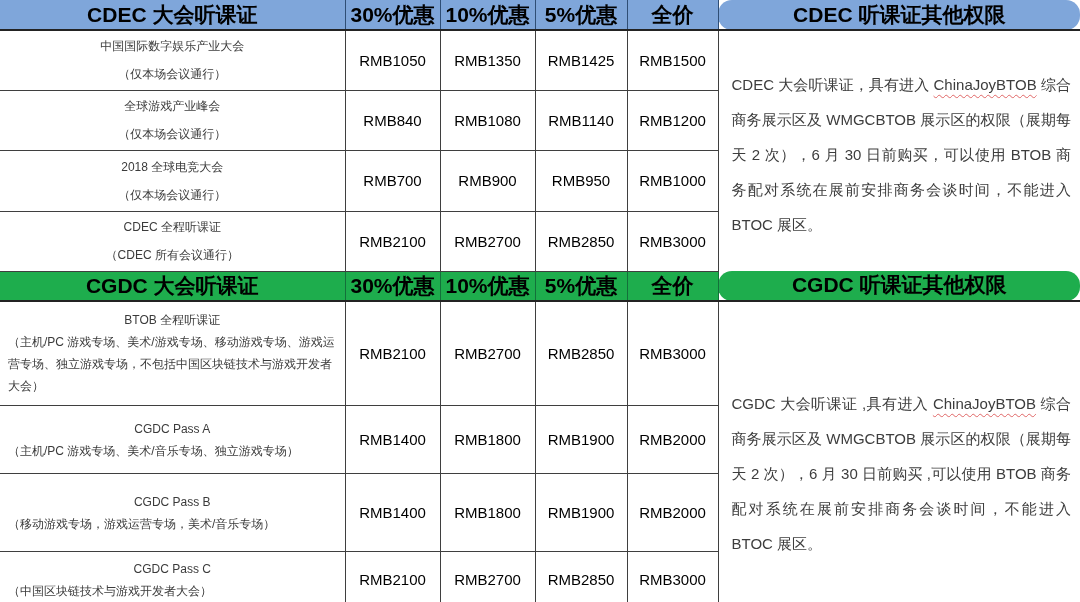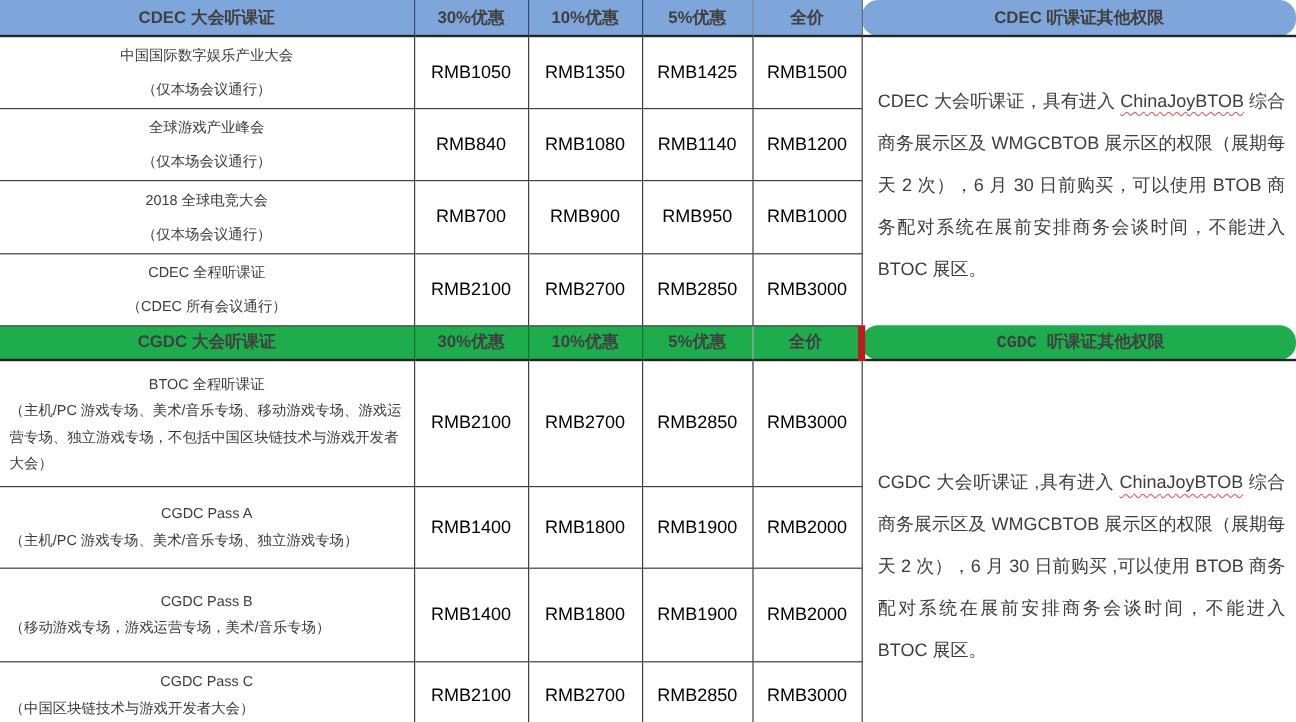--- a/index.html
+++ b/index.html
@@ -16,7 +16,7 @@
      border-right:1px solid #3f3f3f;border-bottom:1px solid #3f3f3f;}
   td.rights{border-right:none;border-radius:14px;}
   
-  tr.hdr td{color:#404040;font-weight:bold;font-size:14px;text-align:center;
+  tr.hdr td{color:#000000;font-weight:bold;font-size:21px;text-align:center;
             border-bottom:2px solid #232323;}
   tr.hdr-blue td{background:#7fa6da;border-right-color:#2f4e75;}
   tr.hdr-blue td.rights{border-right:none;border-left:1px solid #2f4e75;}

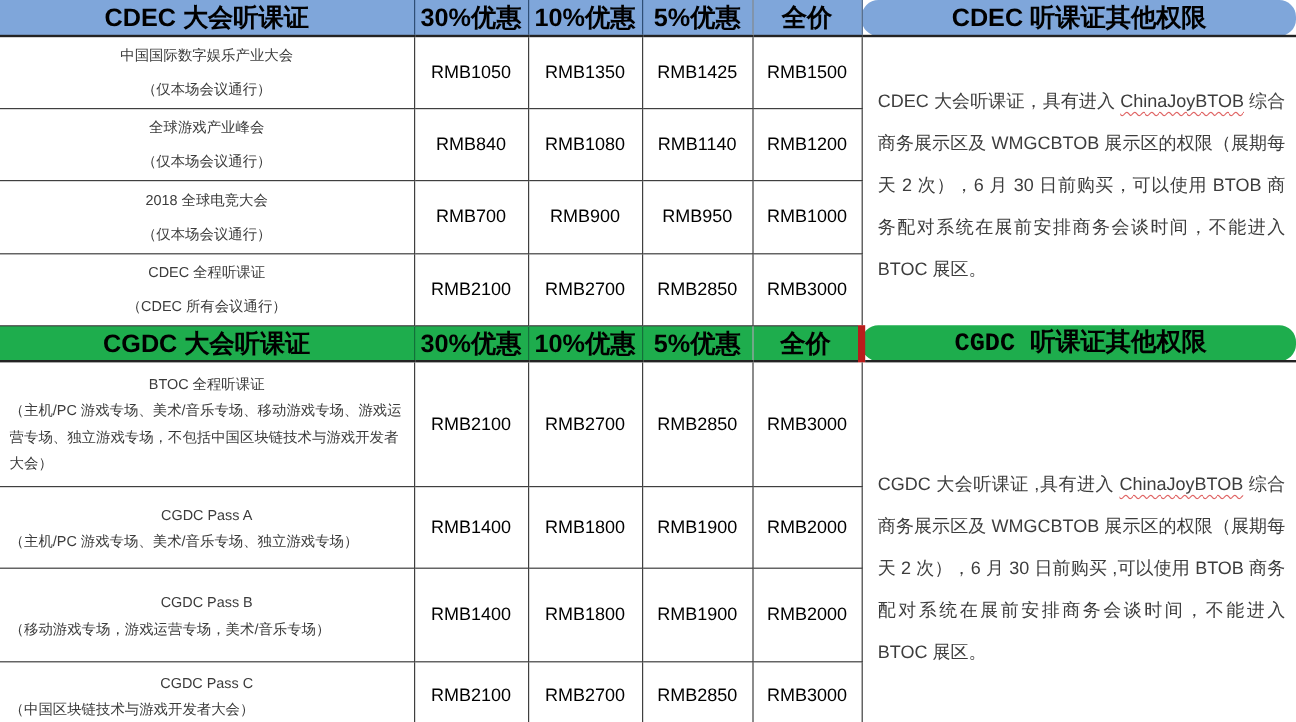--- a/index.html
+++ b/index.html
@@ -21,7 +21,7 @@
   tr.hdr-blue td{background:#7fa6da;border-right-color:#2f4e75;}
   tr.hdr-blue td.rights{border-right:none;border-left:1px solid #2f4e75;}
   tr.hdr-green td{background:#1ead4d;border-right-color:#13703a;}
-  tr.hdr-green td.rights{border-right:none;border-left:6px solid #b91c1c;font-family:Liberation Mono, monospace;}
+  tr.hdr-green td.rights{border-right:none;border-left:1px solid #b91c1c;}
   
   td.name{text-align:center;font-size:12px;}
   td.name .title{line-height:28px;}

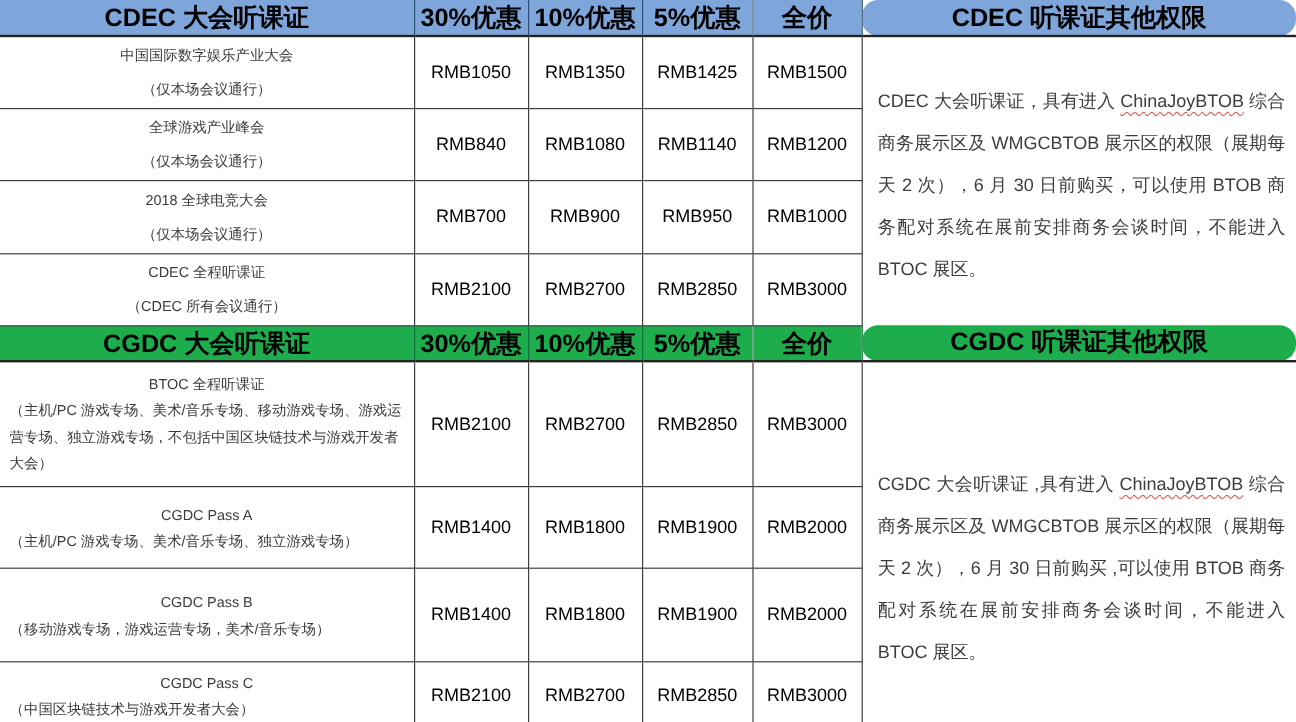--- a/index.html
+++ b/index.html
@@ -125,7 +125,7 @@
 
   <tr class="cgdc-row h105">
     <td class="name">
-      <div class="title">BTOC 全程听课证</div>
+      <div class="title">BTOB 全程听课证</div>
       <div class="desc">（主机/PC 游戏专场、美术/音乐专场、移动游戏专场、游戏运营专场、独立游戏专场，不包括中国区块链技术与游戏开发者大会）</div>
     </td>
     <td class="price">RMB2100</td>

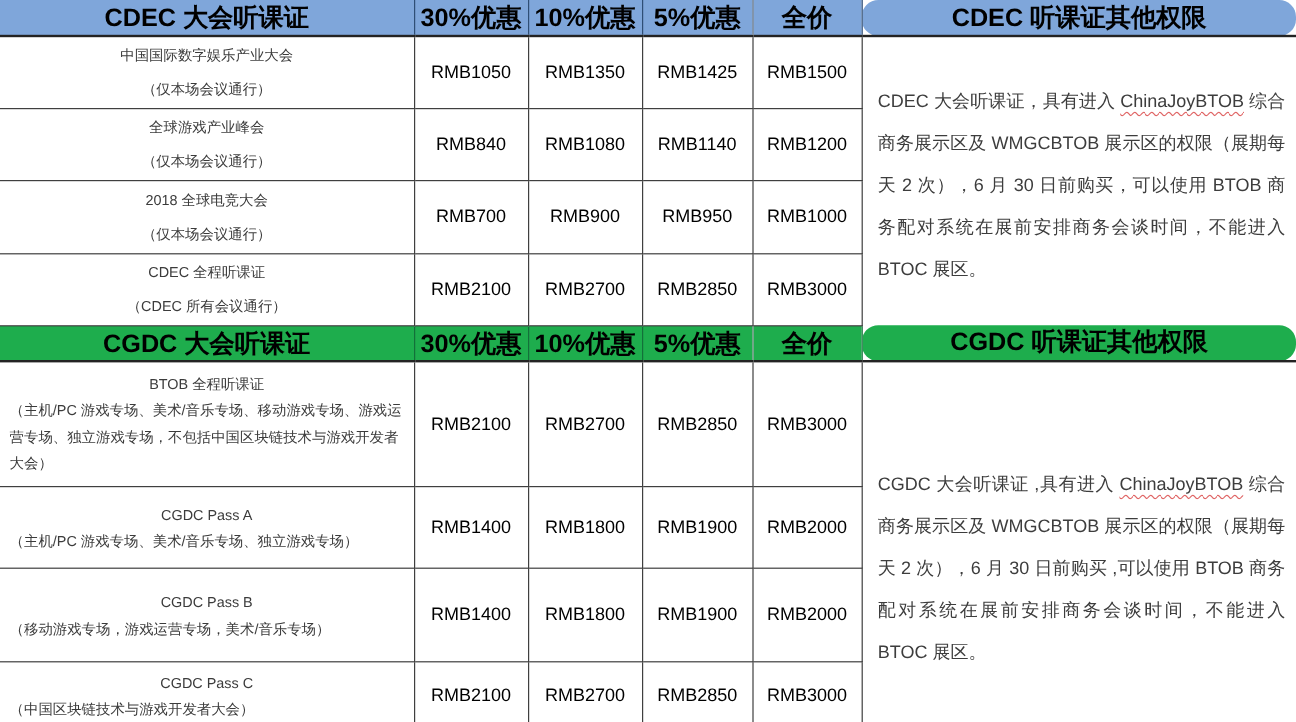--- a/index.html
+++ b/index.html
@@ -126,7 +126,7 @@
   <tr class="cgdc-row h105">
     <td class="name">
       <div class="title">BTOB 全程听课证</div>
-      <div class="desc">（主机/PC 游戏专场、美术/音乐专场、移动游戏专场、游戏运营专场、独立游戏专场，不包括中国区块链技术与游戏开发者大会）</div>
+      <div class="desc">（主机/PC 游戏专场、美术/游戏专场、移动游戏专场、游戏运营专场、独立游戏专场，不包括中国区块链技术与游戏开发者大会）</div>
     </td>
     <td class="price">RMB2100</td>
     <td class="price">RMB2700</td>

